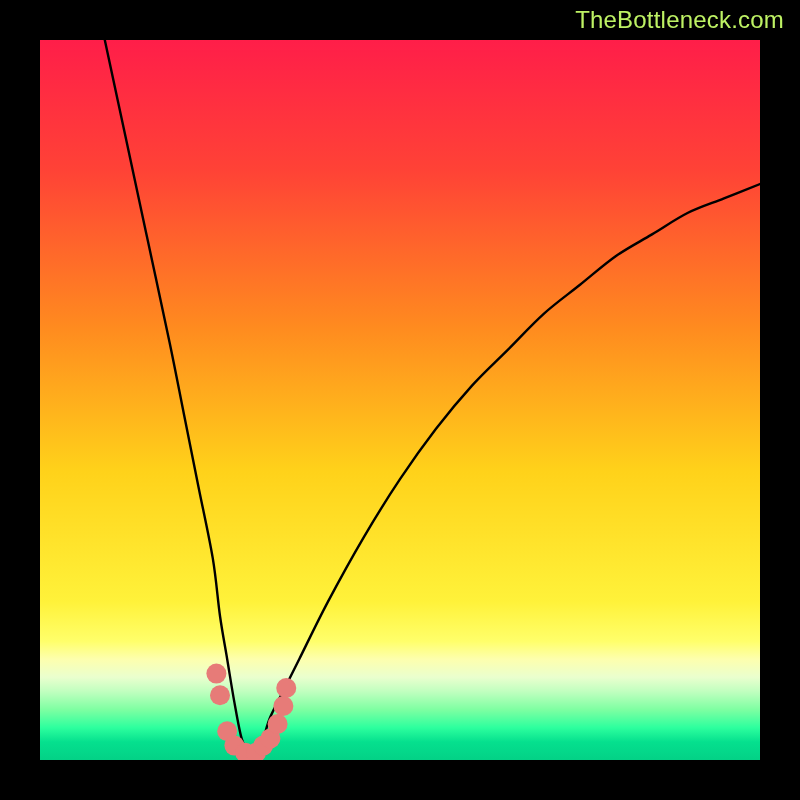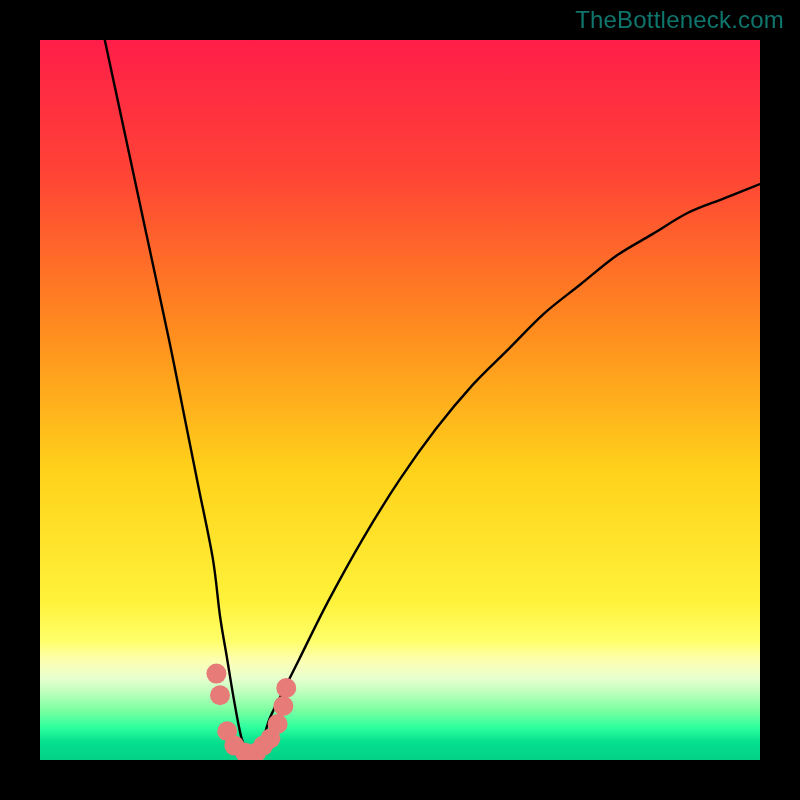--- a/index.html
+++ b/index.html
@@ -31,7 +31,7 @@
     position: absolute;
     top: 6px;
     right: 16px;
-    color: #0f766e;
+    color: #bef264;
     font-size: 24px;
     letter-spacing: 0.2px;
     font-weight: 500;

